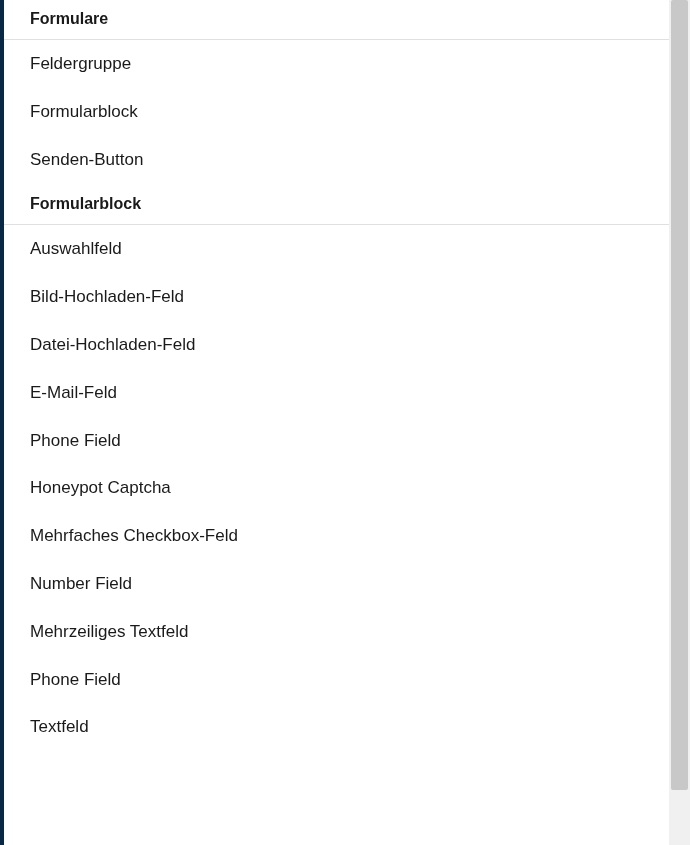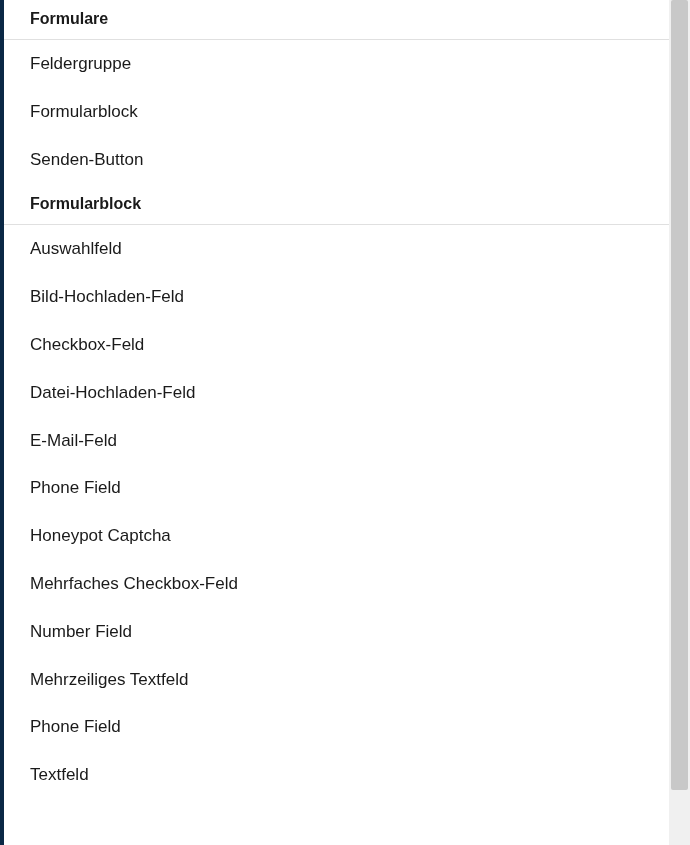--- a/index.html
+++ b/index.html
@@ -74,7 +74,6 @@
   <div class="section-header">Formularblock</div>
   <div class="list-item">Auswahlfeld</div>
   <div class="list-item">Bild-Hochladen-Feld</div>
-  <div class="list-item">Checkbox-Feld</div>
   <div class="list-item">Datei-Hochladen-Feld</div>
   <div class="list-item">E-Mail-Feld</div>
   <div class="list-item">Phone Field</div>

